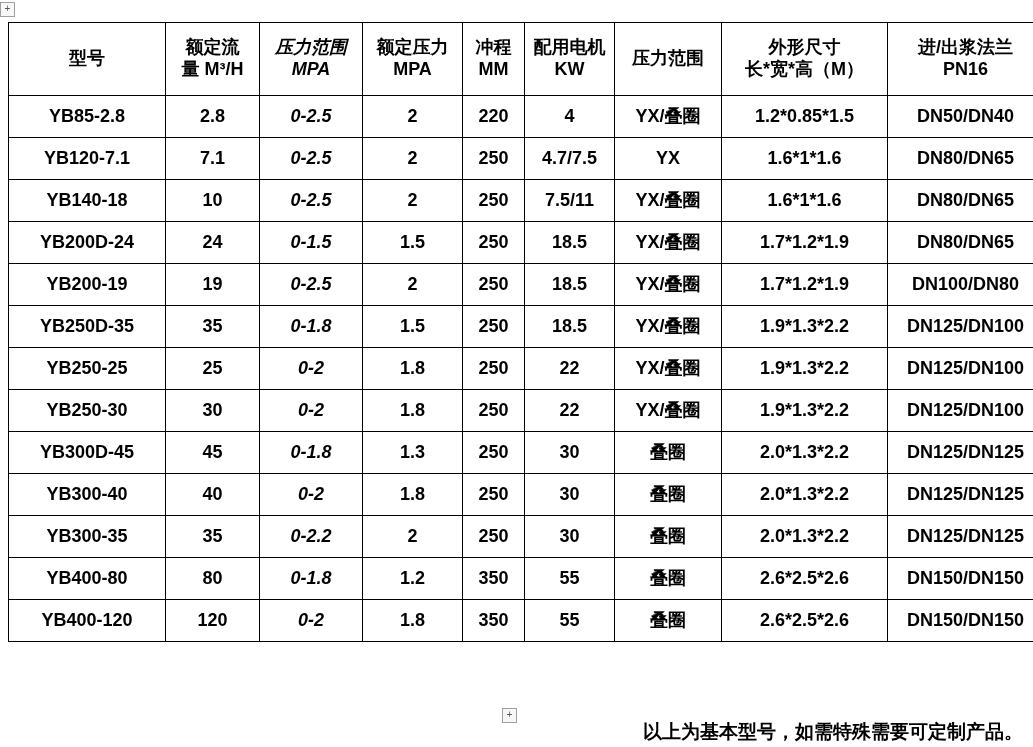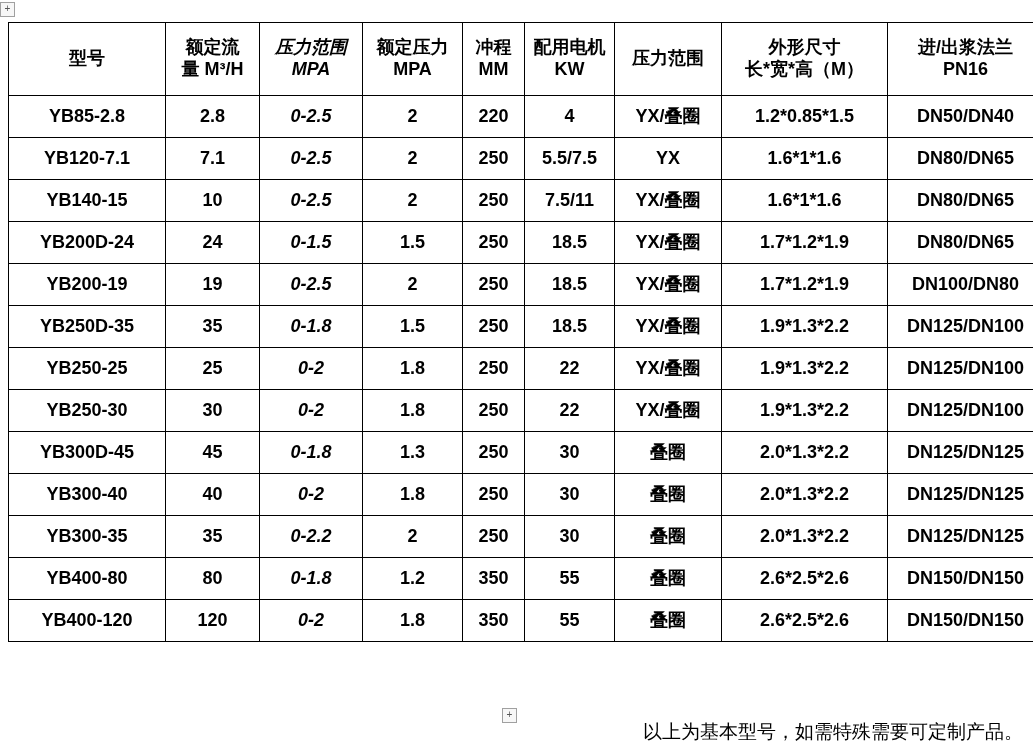--- a/index.html
+++ b/index.html
@@ -186,7 +186,7 @@
             <td class="c2">0-2.5</td>
             <td class="c3">2</td>
             <td class="c4">250</td>
-            <td class="c5">5.5/7.5</td>
+            <td class="c5">4.7/7.5</td>
             <td class="c6">YX</td>
             <td class="c7">1.6*1*1.6</td>
             <td class="c8">DN80/DN65</td>

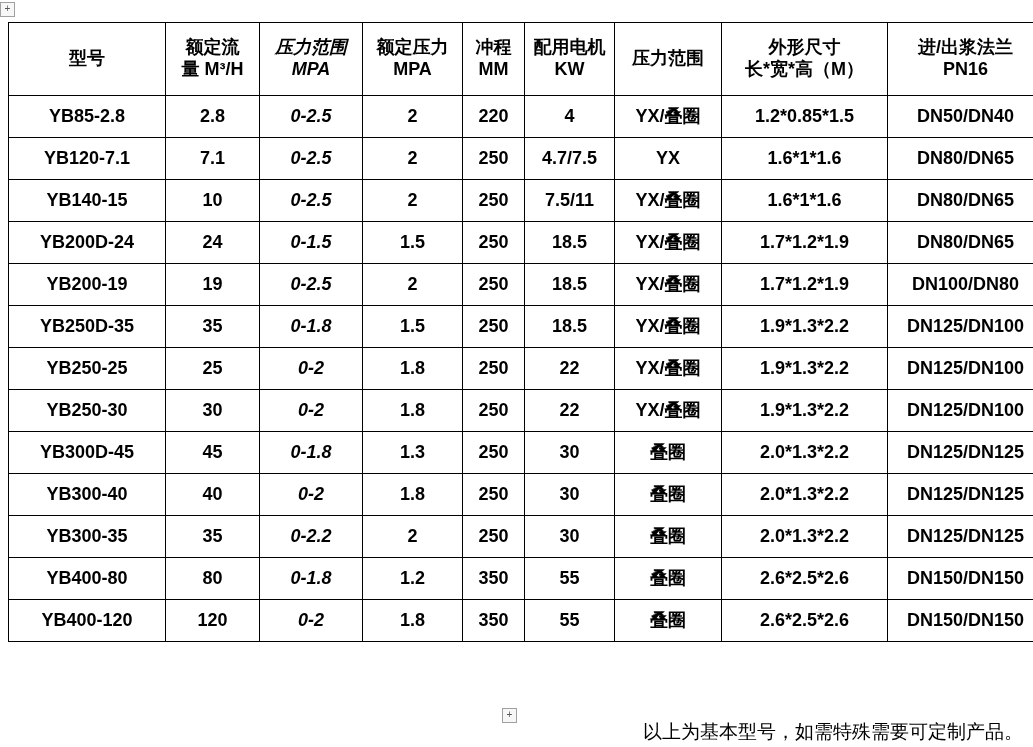--- a/index.html
+++ b/index.html
@@ -192,7 +192,7 @@
             <td class="c8">DN80/DN65</td>
           </tr>
           <tr class="data-row">
-            <td class="c0">YB140-15</td>
+            <td class="c0">YB140-18</td>
             <td class="c1">10</td>
             <td class="c2">0-2.5</td>
             <td class="c3">2</td>

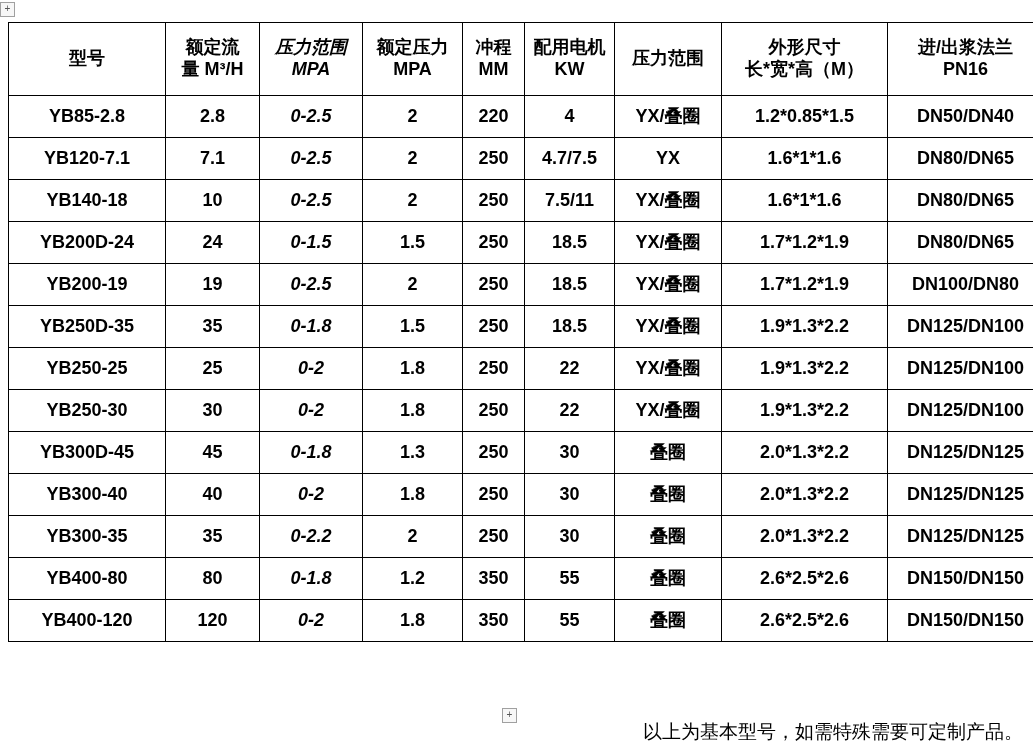--- a/index.html
+++ b/index.html
@@ -104,7 +104,7 @@
     right: 10px;
     bottom: 2px;
     font-size: 19px;
-    font-weight: normal;
+    font-weight: bold;
     font-family: "Liberation Sans", sans-serif;
     color: #000000;
     white-space: nowrap;

